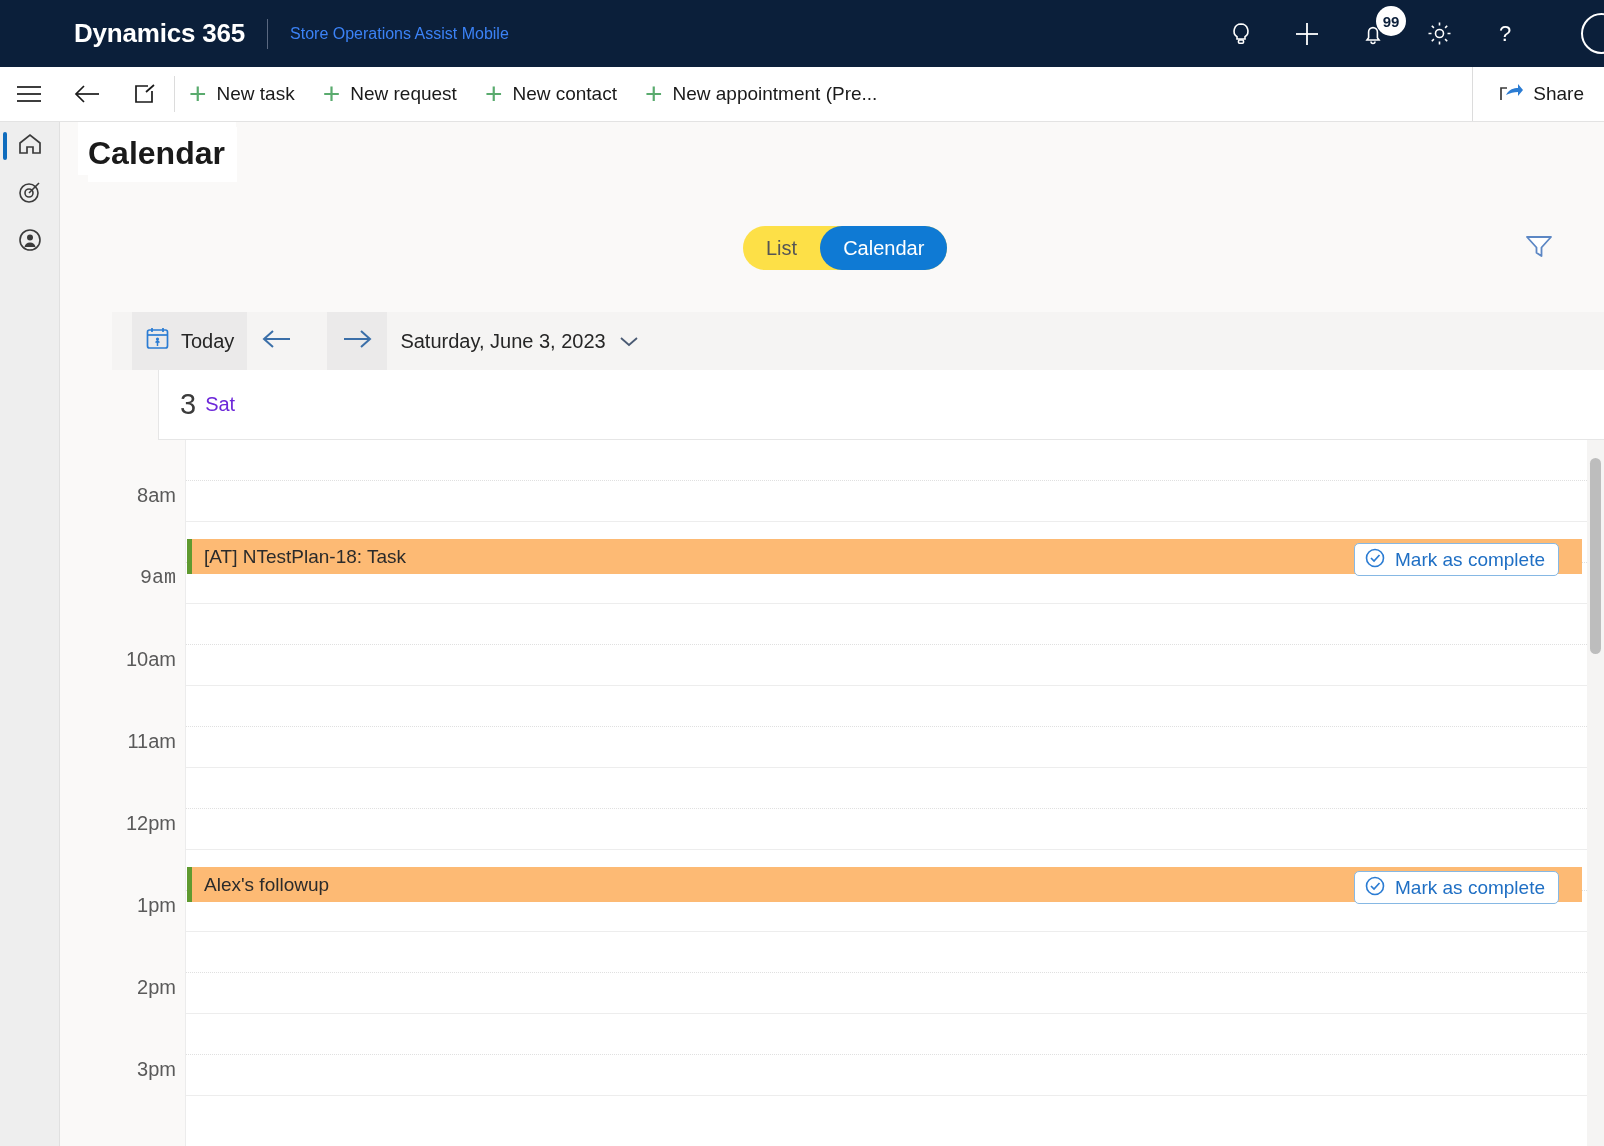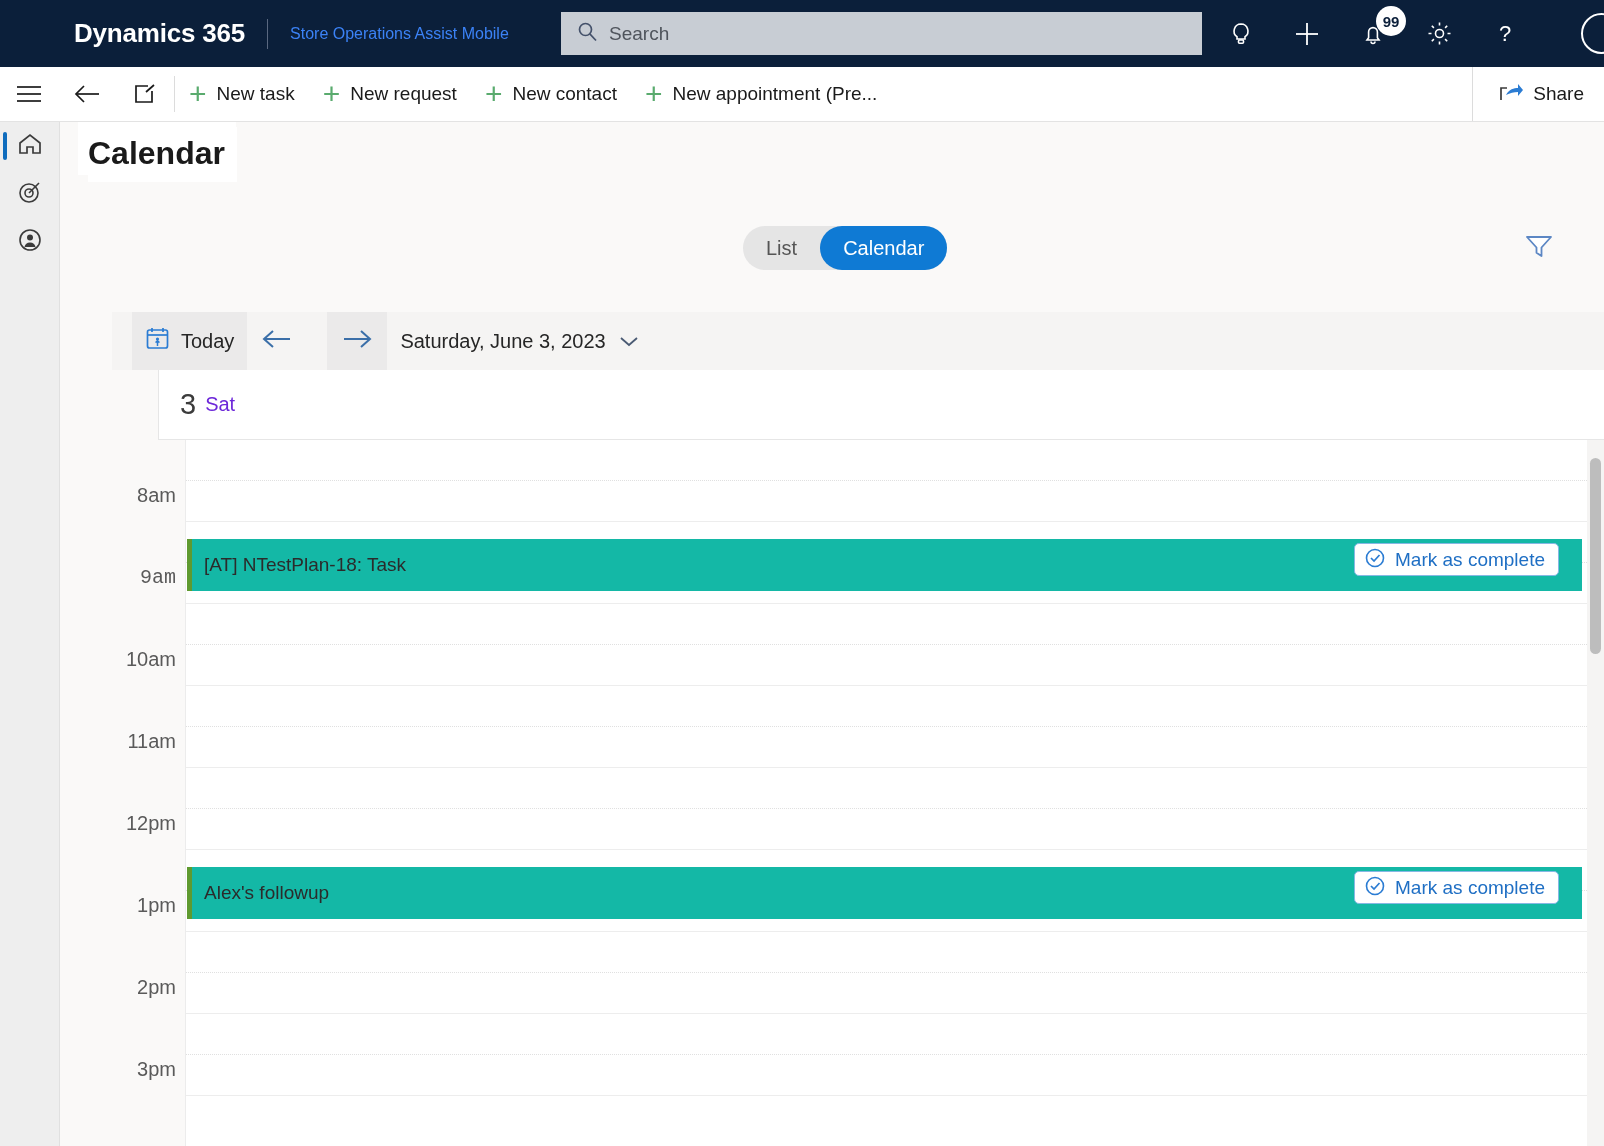--- a/index.html
+++ b/index.html
@@ -205,15 +205,6 @@
   <div class="brand-sep"></div>
   <div class="app-name">Store Operations Assist Mobile</div>
 
-  <div class="searchbox">
-    <span>
-      <svg width="21" height="21" viewBox="0 0 21 21">
-          <circle cx="8.5" cy="8.5" r="6" fill="none" stroke="#44516a" stroke-width="1.7"></circle>
-          <line x1="12.8" y1="12.8" x2="19" y2="19.5" stroke="#44516a" stroke-width="1.7"></line>
-        </svg>
-    </span>
-    <span class="search-ph">Search</span>
-  </div>
 
   <div class="nav-icons">
     <div class="nav-ic">

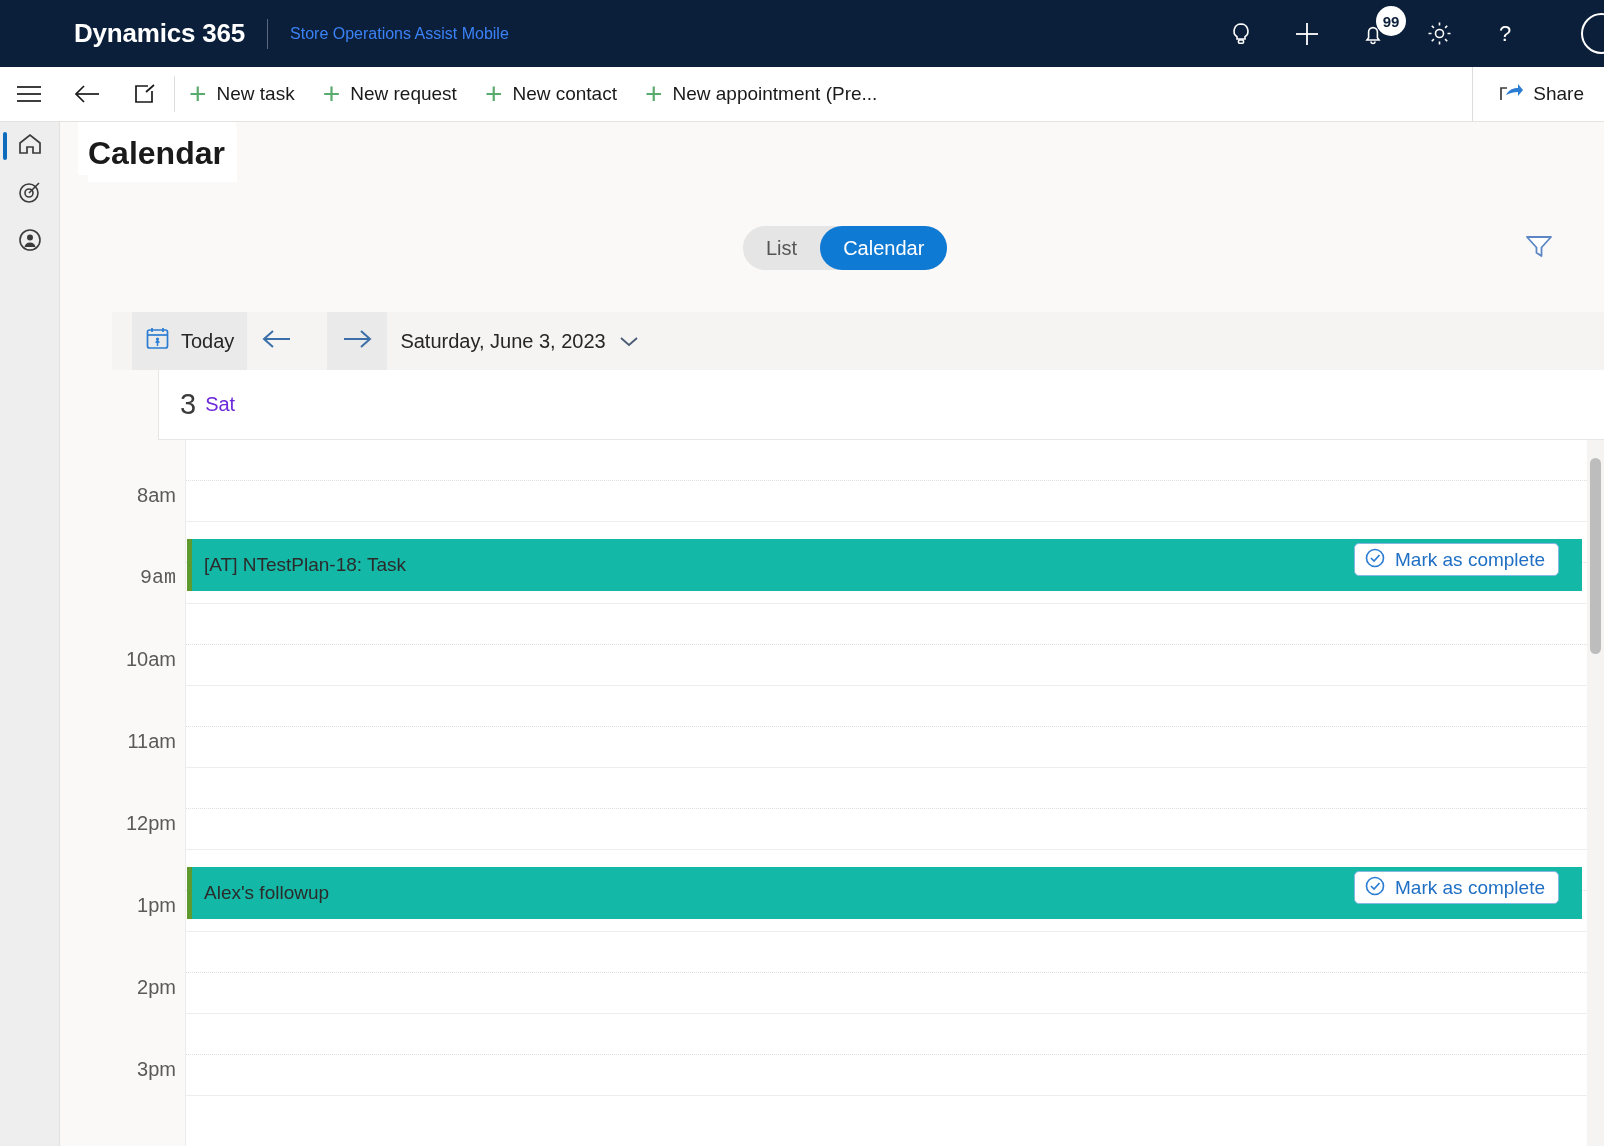--- a/index.html
+++ b/index.html
@@ -111,7 +111,7 @@
   
   .toggle-wrap {
     position: absolute; left: 683px; top: 104px;
-    background: #e5e5e5; border-radius: 24px; padding: 0;
+    background: #fde047; border-radius: 24px; padding: 0;
     display: flex; align-items: center; height: 44px;
   }
   .tg {

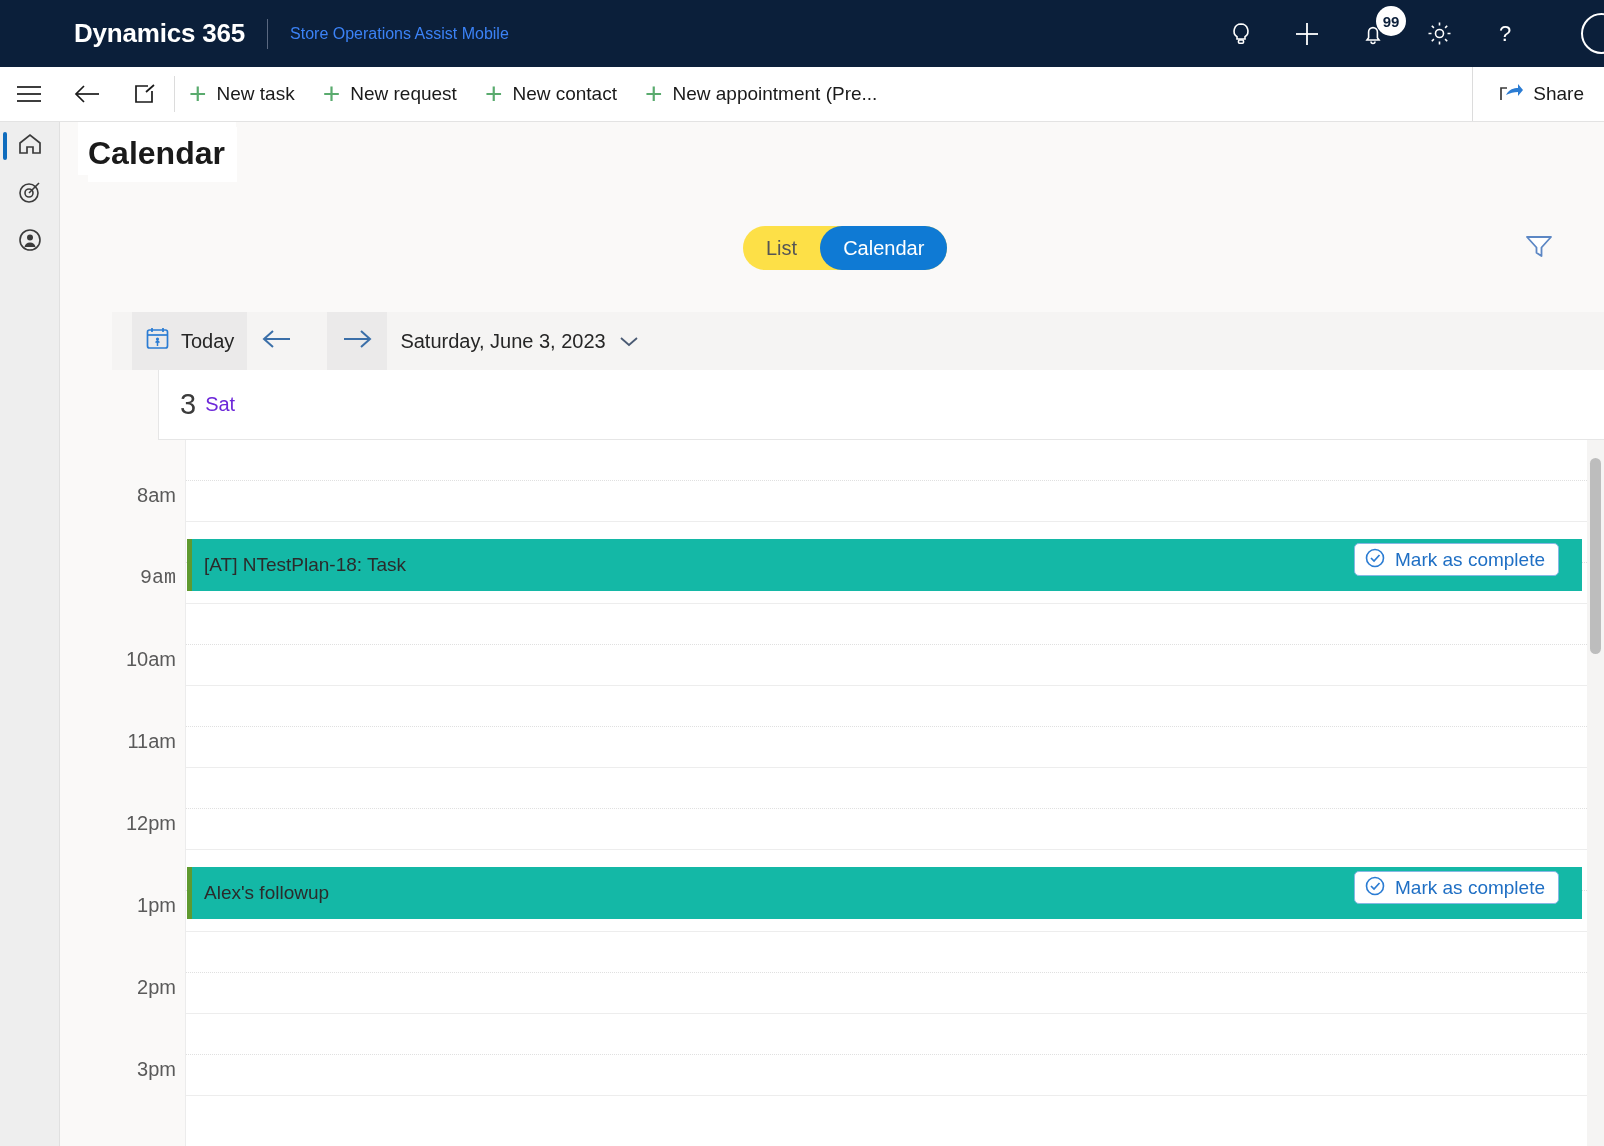--- a/index.html
+++ b/index.html
@@ -174,8 +174,8 @@
     border-top: 1px dotted #e0e0e0;
   }
   .event {
-    position: absolute; left: 1px; height: 52px;
-    background: #14b8a6; border-left: 5px solid #5f9a2f;
+    position: absolute; left: 1px; height: 35px;
+    background: #fdba74; border-left: 5px solid #5f9a2f;
     display: flex; align-items: center; cursor: pointer;
   }
   .ev-title {

